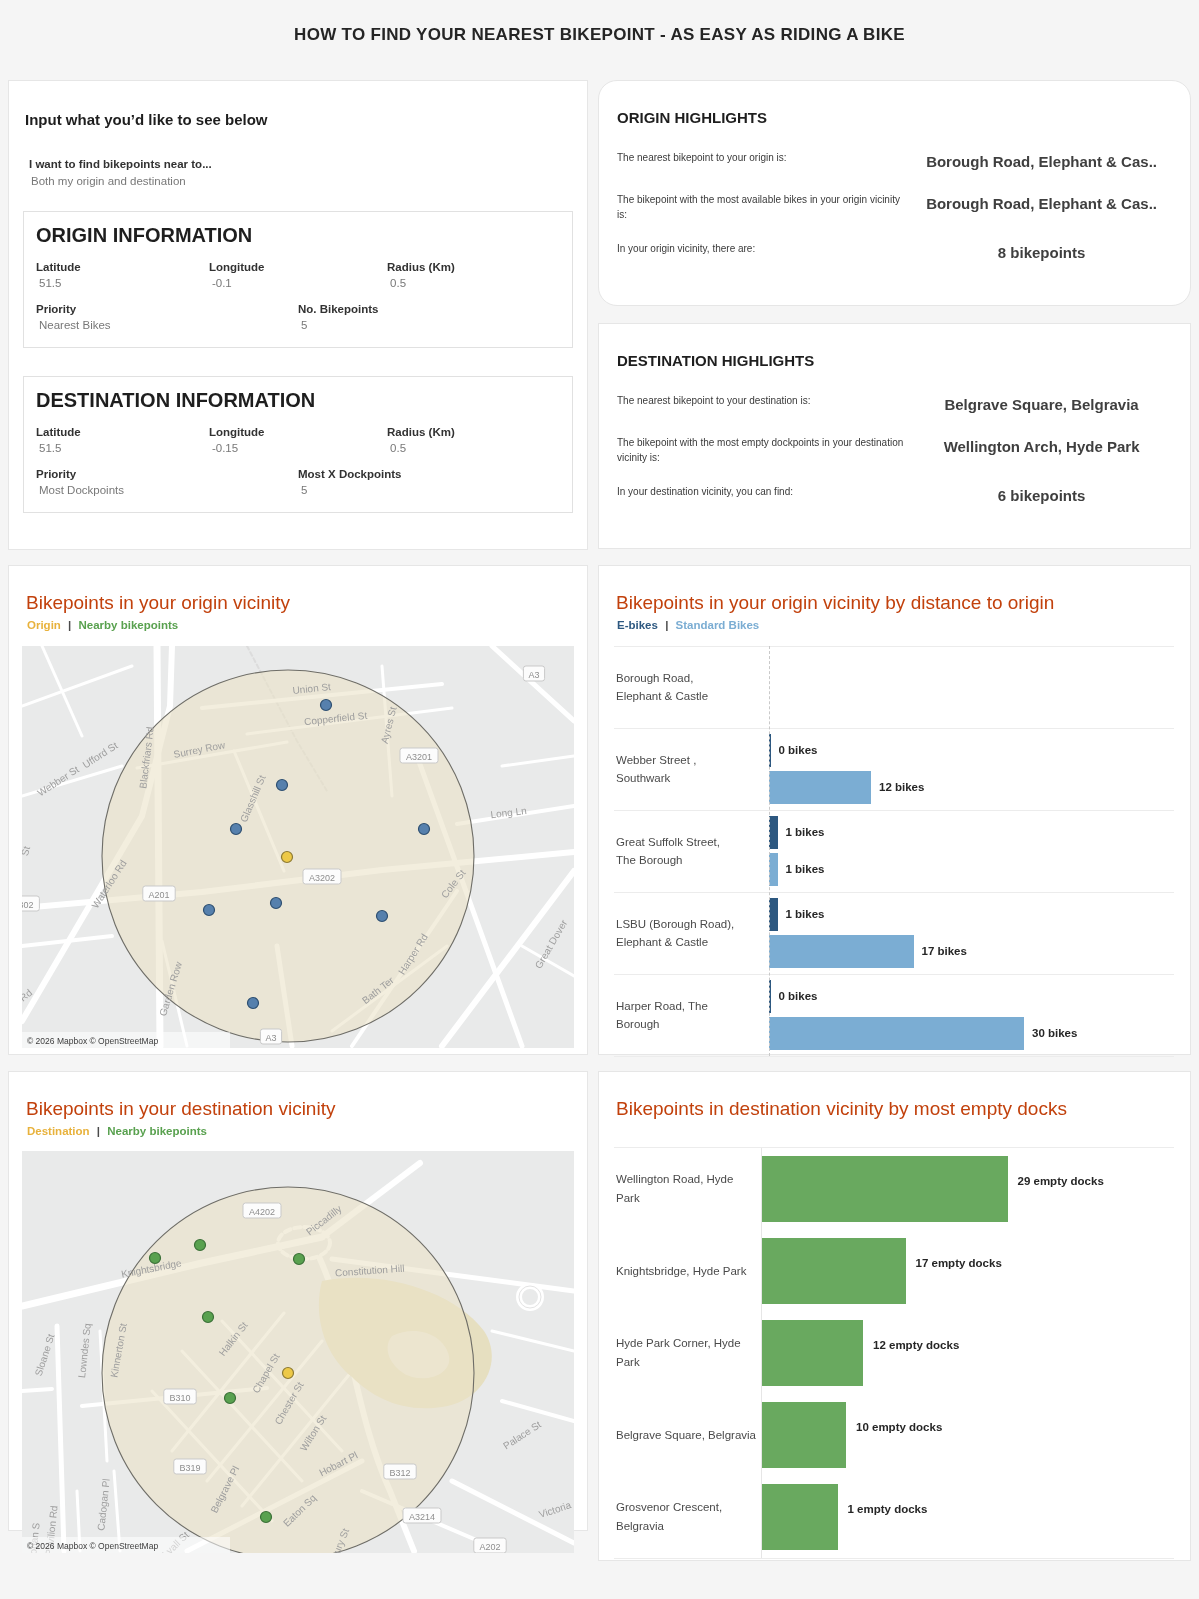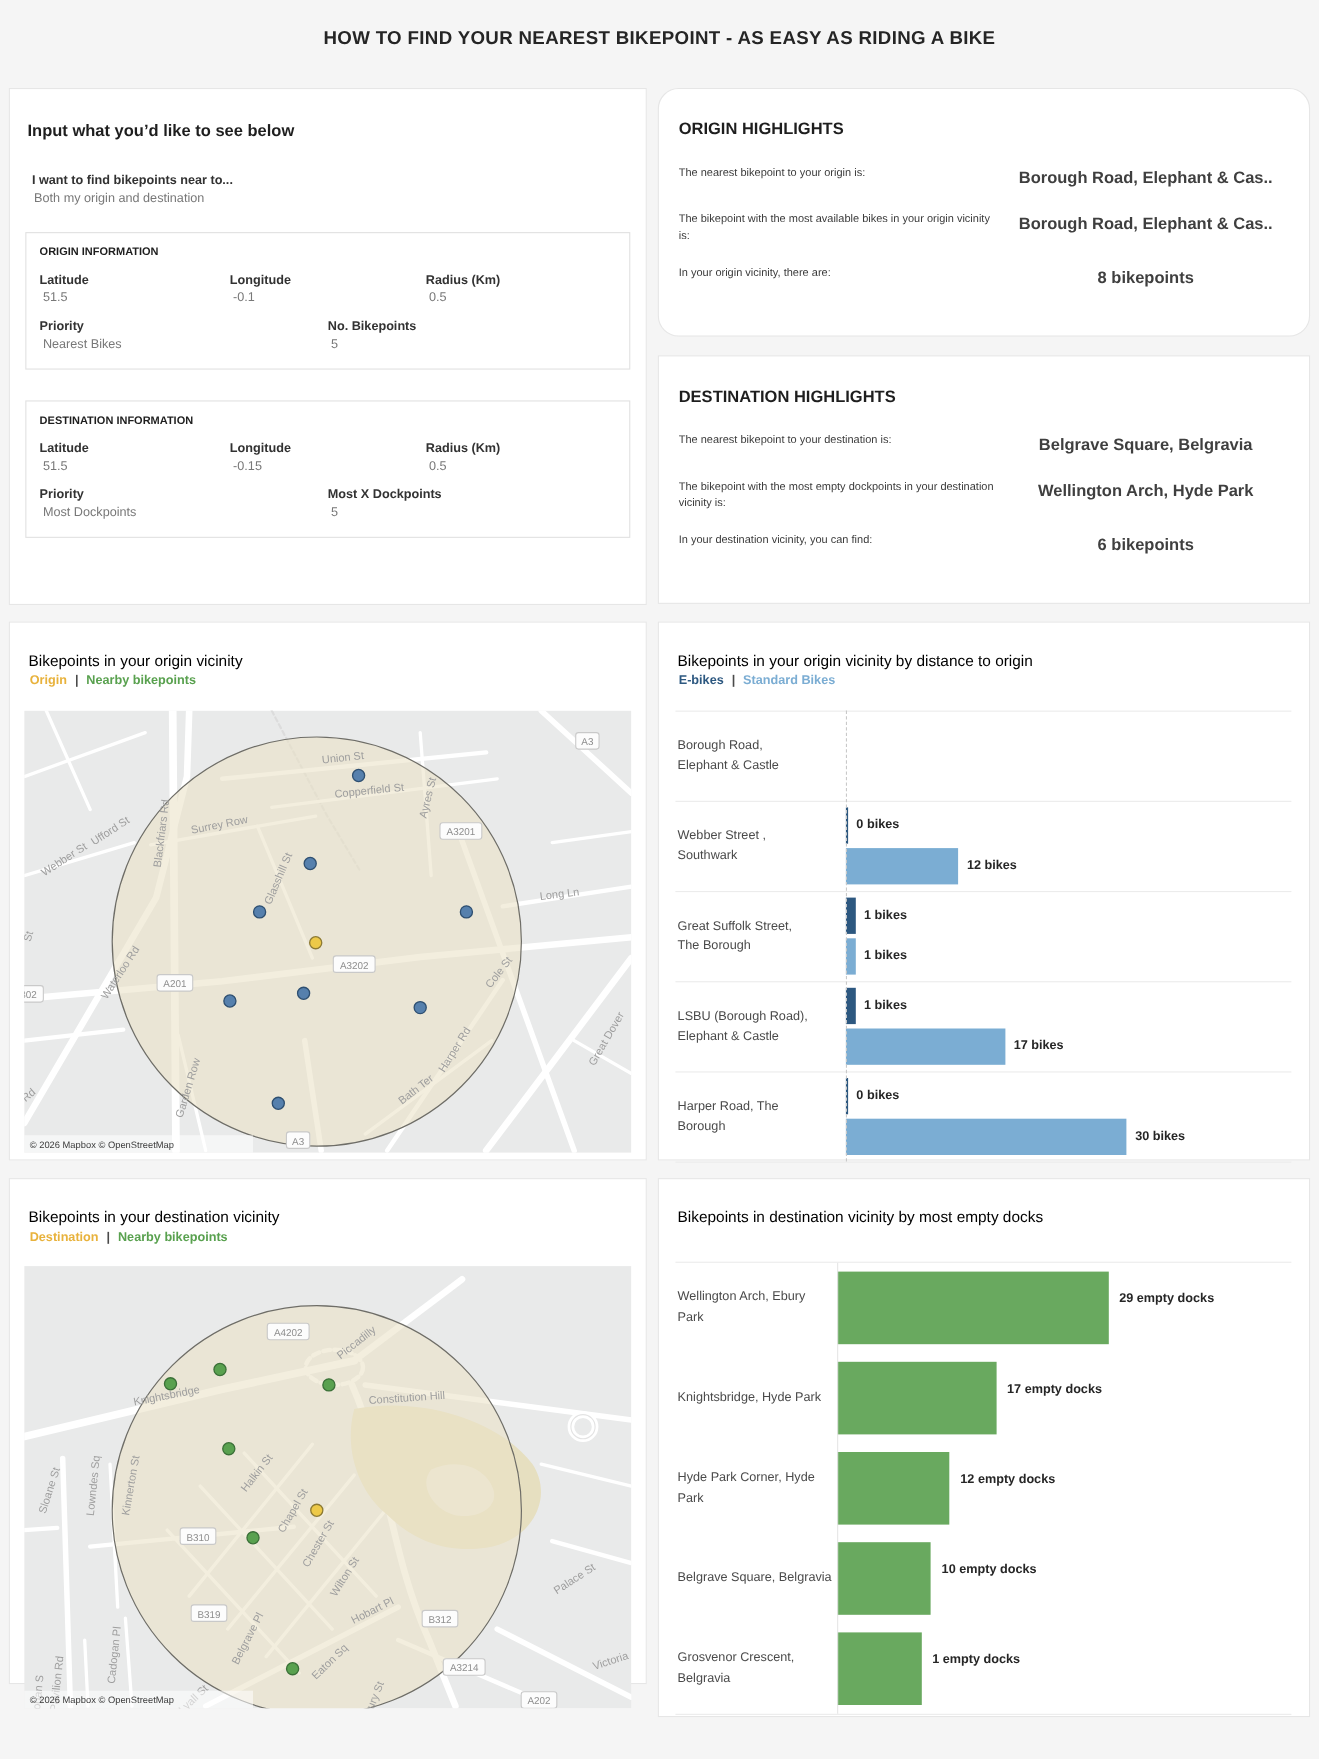--- a/index.html
+++ b/index.html
@@ -31,7 +31,7 @@
   .f-value{font-size:11.5px;color:#787878;margin-top:5px;padding-left:2px;cursor:pointer;}
   .info-box{margin:24px 14px 0;border:1px solid #e1e1e1;padding:12px 12px 14px;}
   .info-box + .info-box{margin-top:28px;}
-  .box-heading{font-size:10px;font-weight:bold;color:#1e1e1e;margin-bottom:14px;}
+  .box-heading{font-size:20px;font-weight:bold;color:#1e1e1e;margin-bottom:14px;}
   .fields-row{display:flex;margin-bottom:14px;}
   .fields-row:last-child{margin-bottom:2px;}
   .row3 .field:nth-child(1){width:33%;}

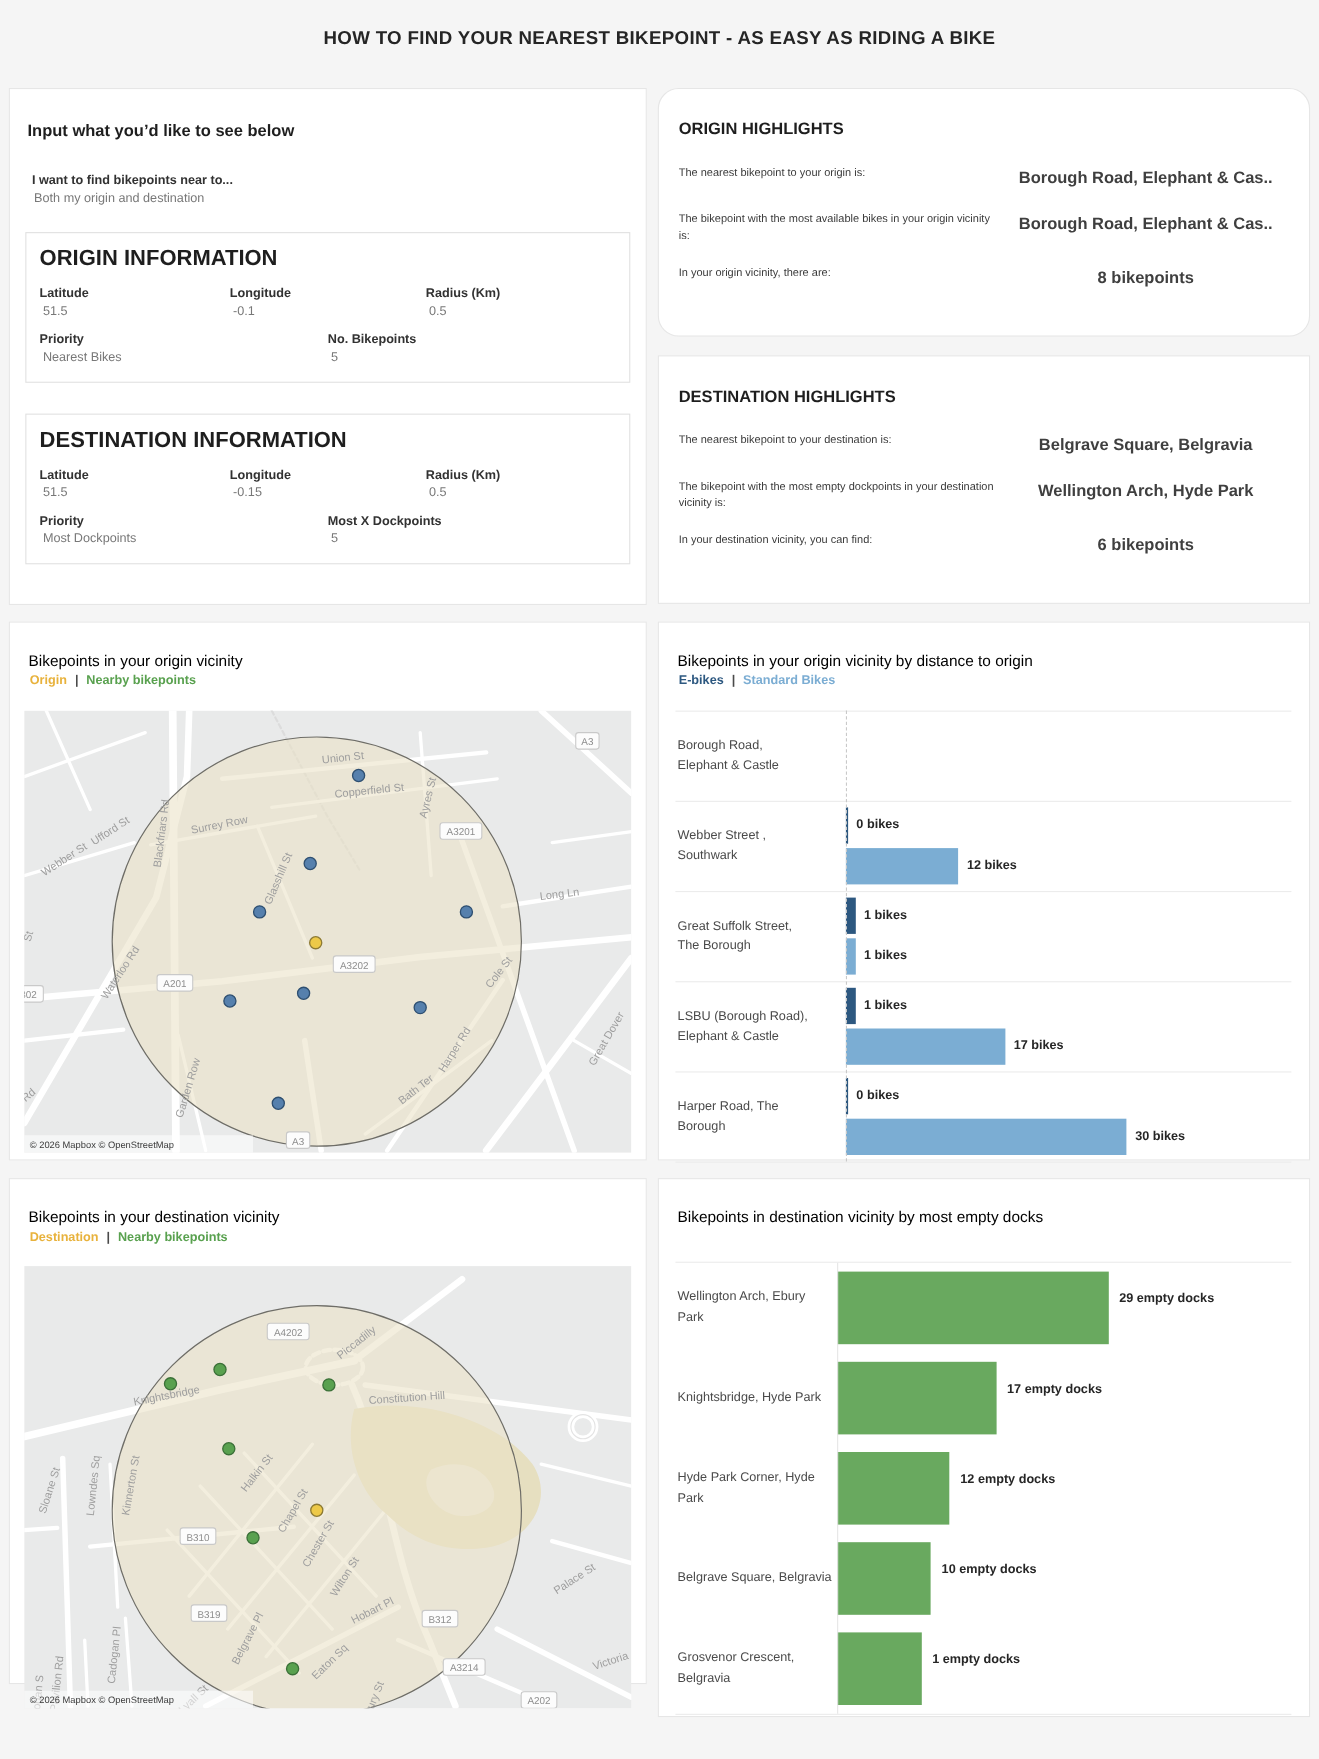--- a/index.html
+++ b/index.html
@@ -49,7 +49,7 @@
   .hl-value{width:47%;font-size:15px;font-weight:bold;color:#3f3f3f;text-align:center;padding-top:1px;line-height:1.45;}
 
   
-  .viz-title{margin:26px 0 0 17px;font-size:14px;color:#000000;}
+  .viz-title{margin:26px 0 0 17px;font-size:19px;color:#c2410c;}
   .viz-legend{margin:5px 0 0 18px;font-size:11.5px;font-weight:bold;}
   .leg-sep{color:#4a4a4a;margin:0 4px;font-weight:bold;}
 

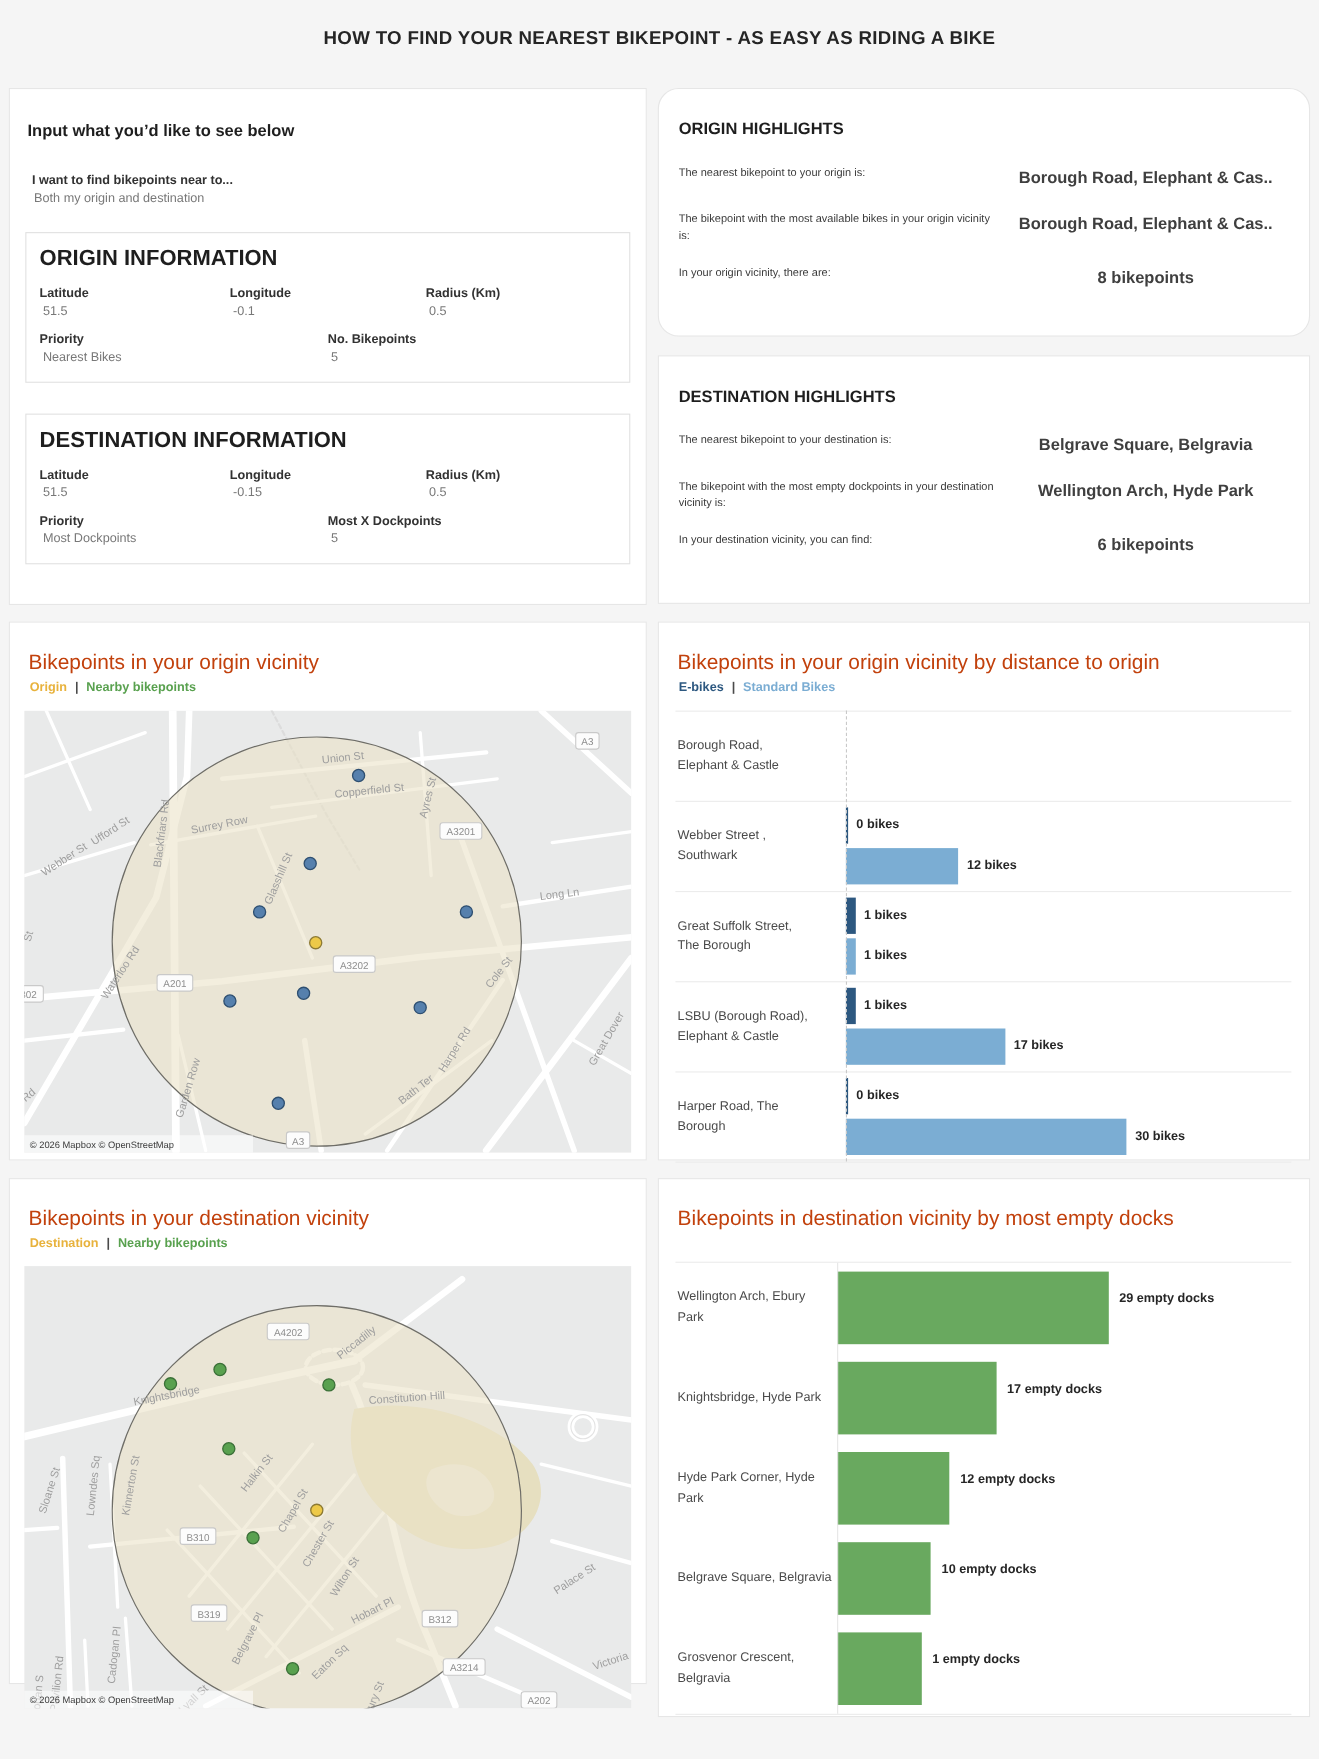--- a/index.html
+++ b/index.html
@@ -446,7 +446,7 @@
       <div class="vline"></div>
       <div class="crow">
         <div class="crow-label">
-          <span>Wellington Arch, Ebury</span>
+          <span>Wellington Road, Hyde</span>
           <span>Park</span>
         </div>
         <div class="crow-bars">

